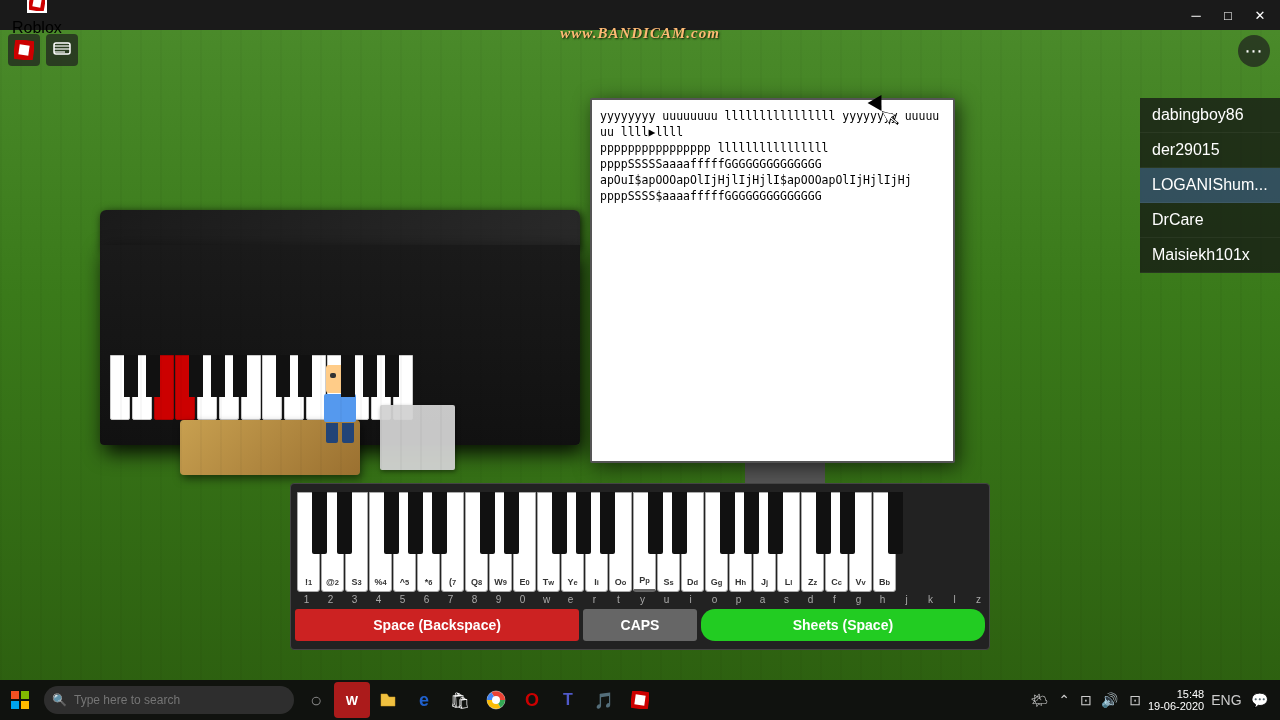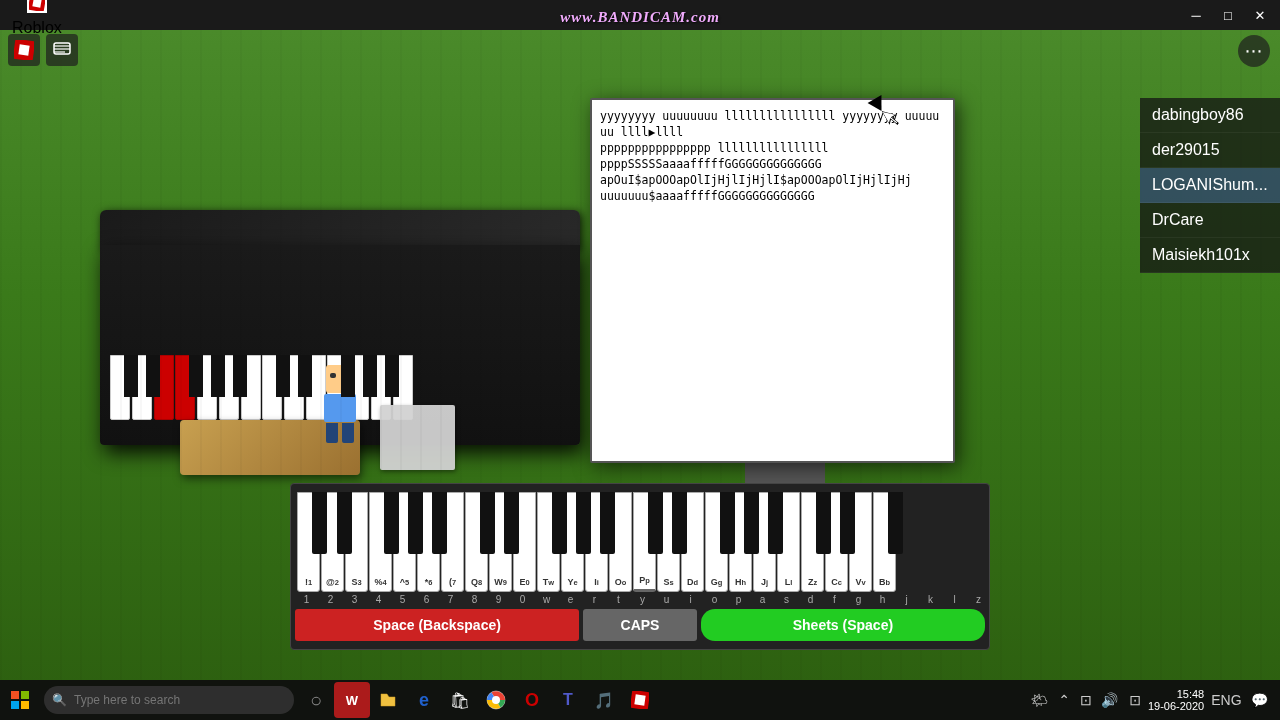--- a/index.html
+++ b/index.html
@@ -15,14 +15,14 @@
     
     #bandicam-watermark {
       position: absolute;
-      top: 8px;
+      top: 24px;
       left: 50%;
       transform: translateX(-50%);
       z-index: 1000;
       font-family: Arial, sans-serif;
       font-size: 16px;
       font-weight: bold;
-      color: #f0abfc;
+      color: #fdba74;
       letter-spacing: 1px;
       text-shadow: 1px 1px 2px rgba(0,0,0,0.8);
       pointer-events: none;

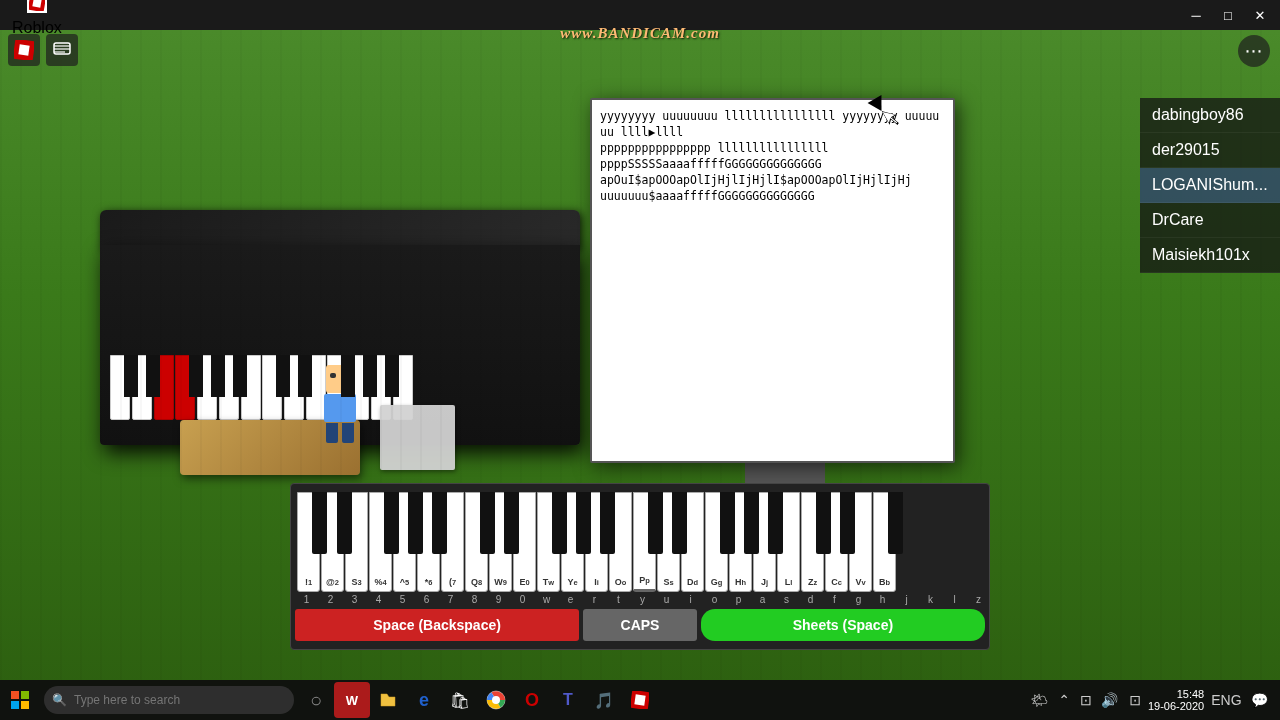--- a/index.html
+++ b/index.html
@@ -510,7 +510,7 @@
       <span>pppppppppppppppp llllllllllllllll</span><br>
       <span>ppppSSSSSaaaafffffGGGGGGGGGGGGGG</span><br>
       <span>apOuI$apOOOapOlIjHjlIjHjlI$apOOOapOlIjHjlIjHj</span><br>
-      <span>uuuuuuu$aaaafffffGGGGGGGGGGGGGG</span>
+      <span>ppppSSSS$aaaafffffGGGGGGGGGGGGGG</span>
     </div>
   </div>
 

